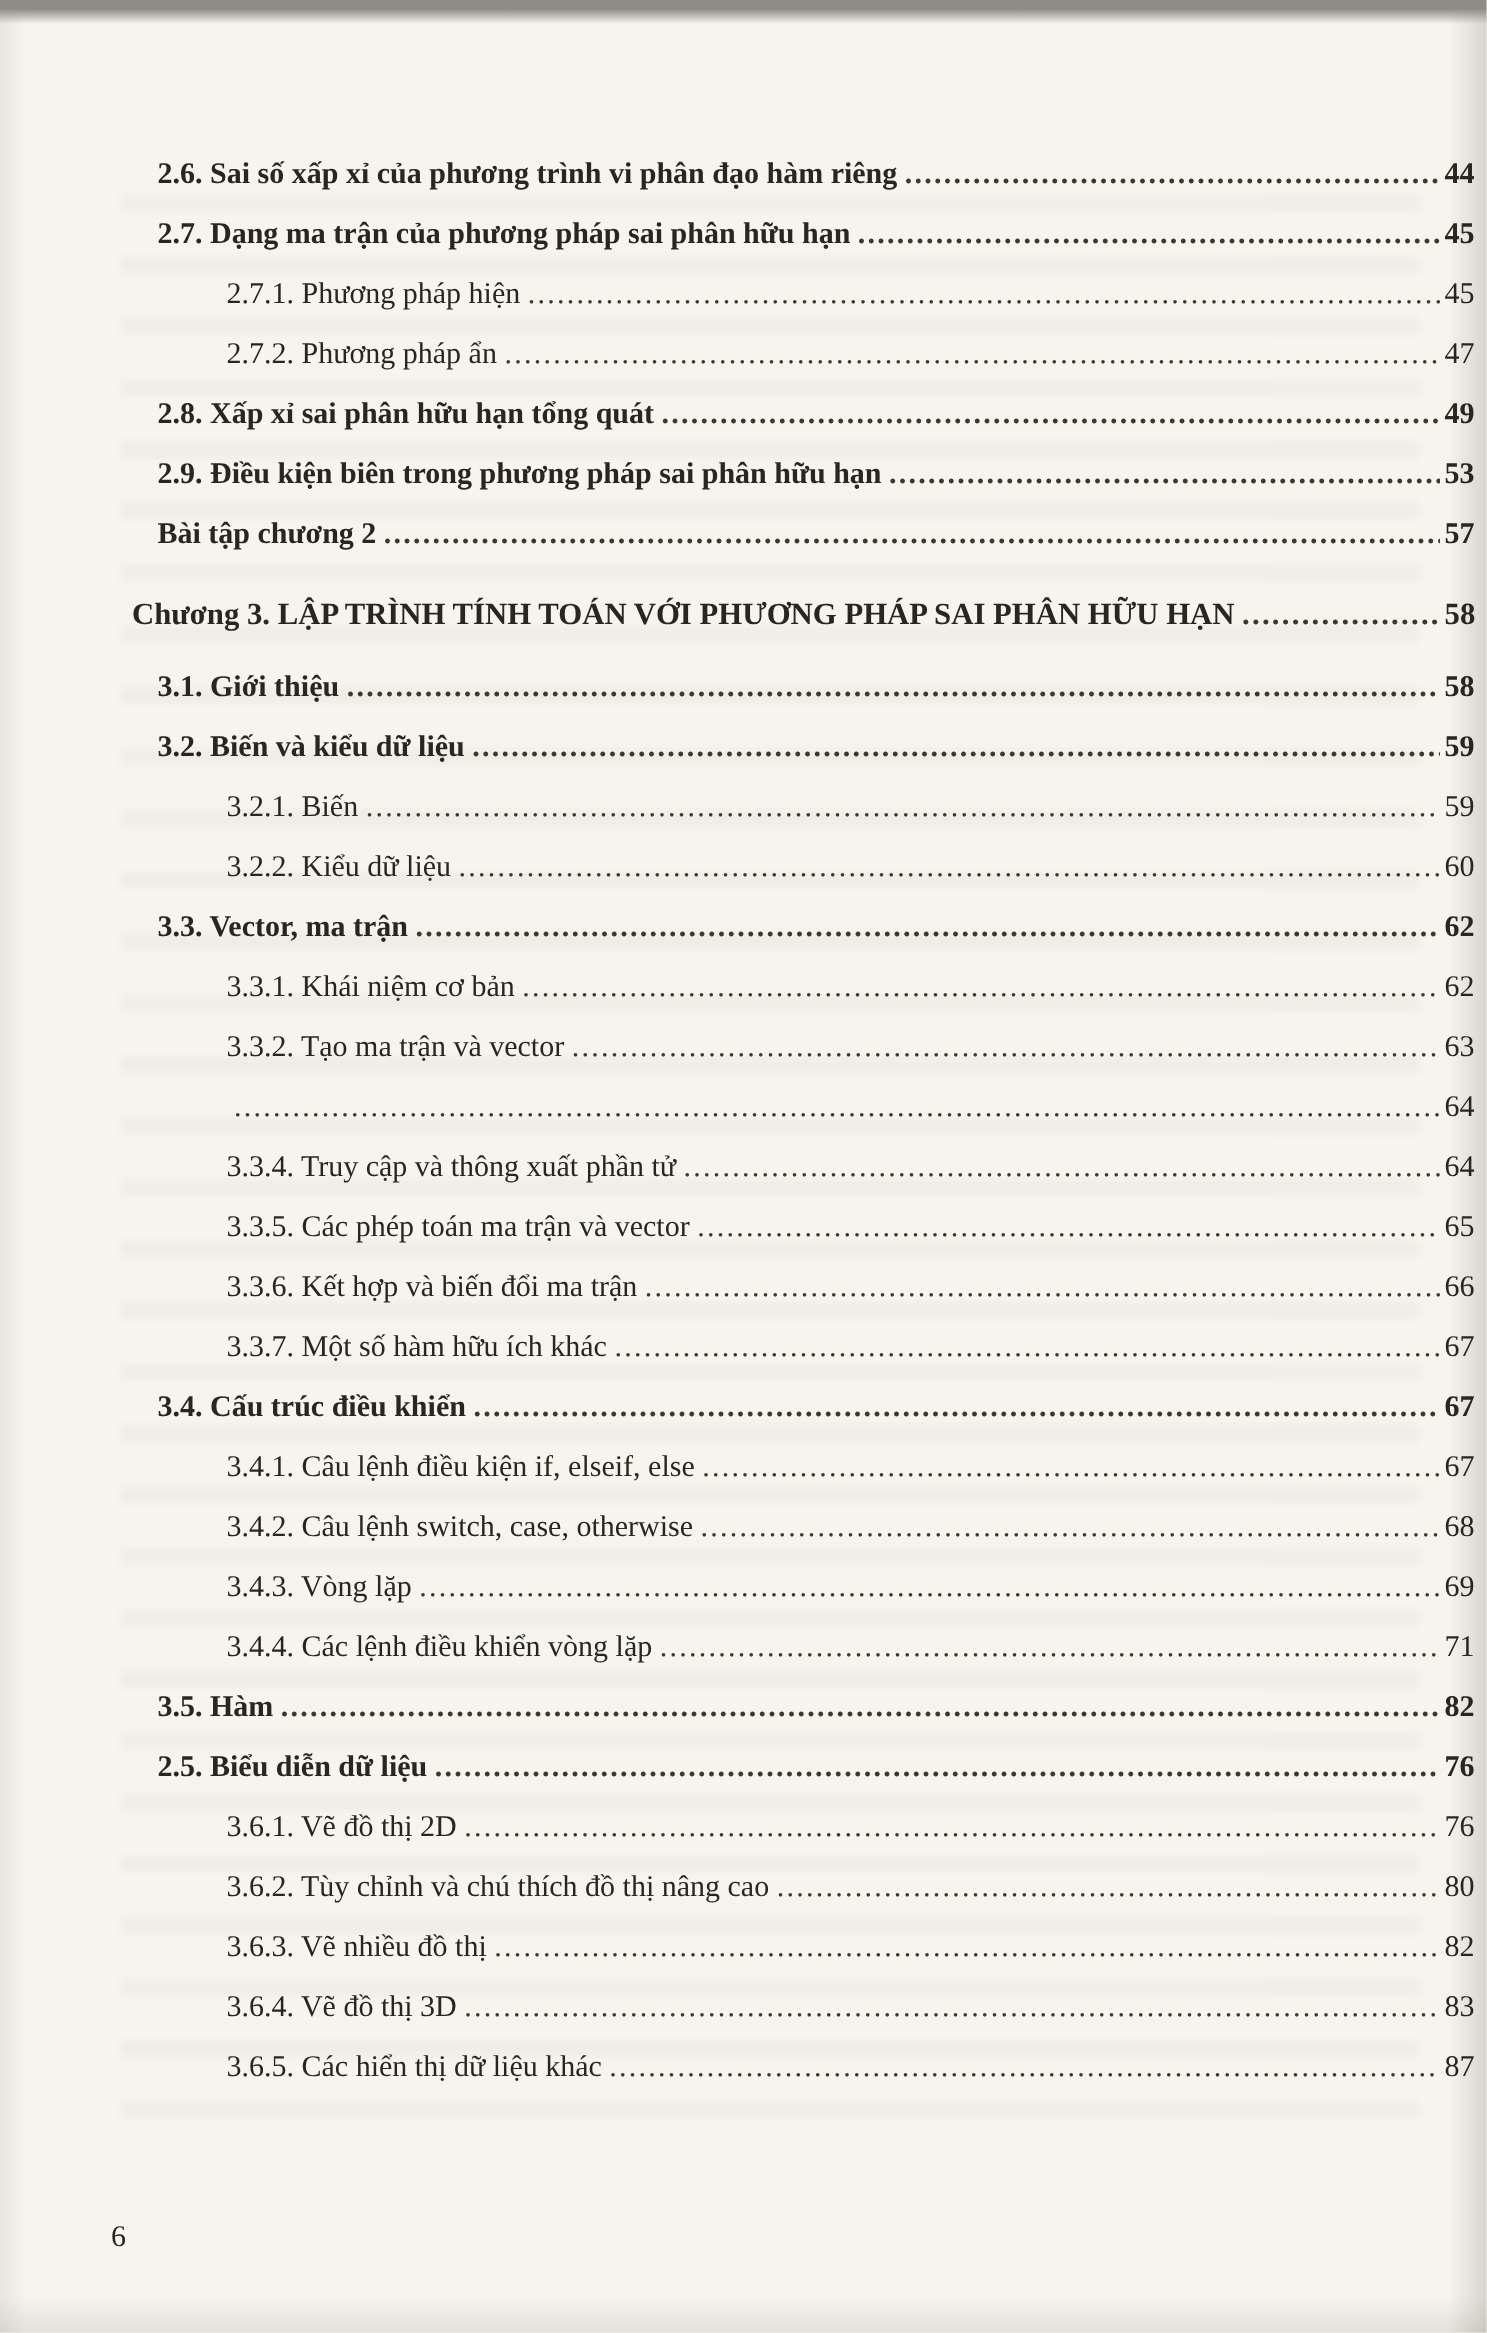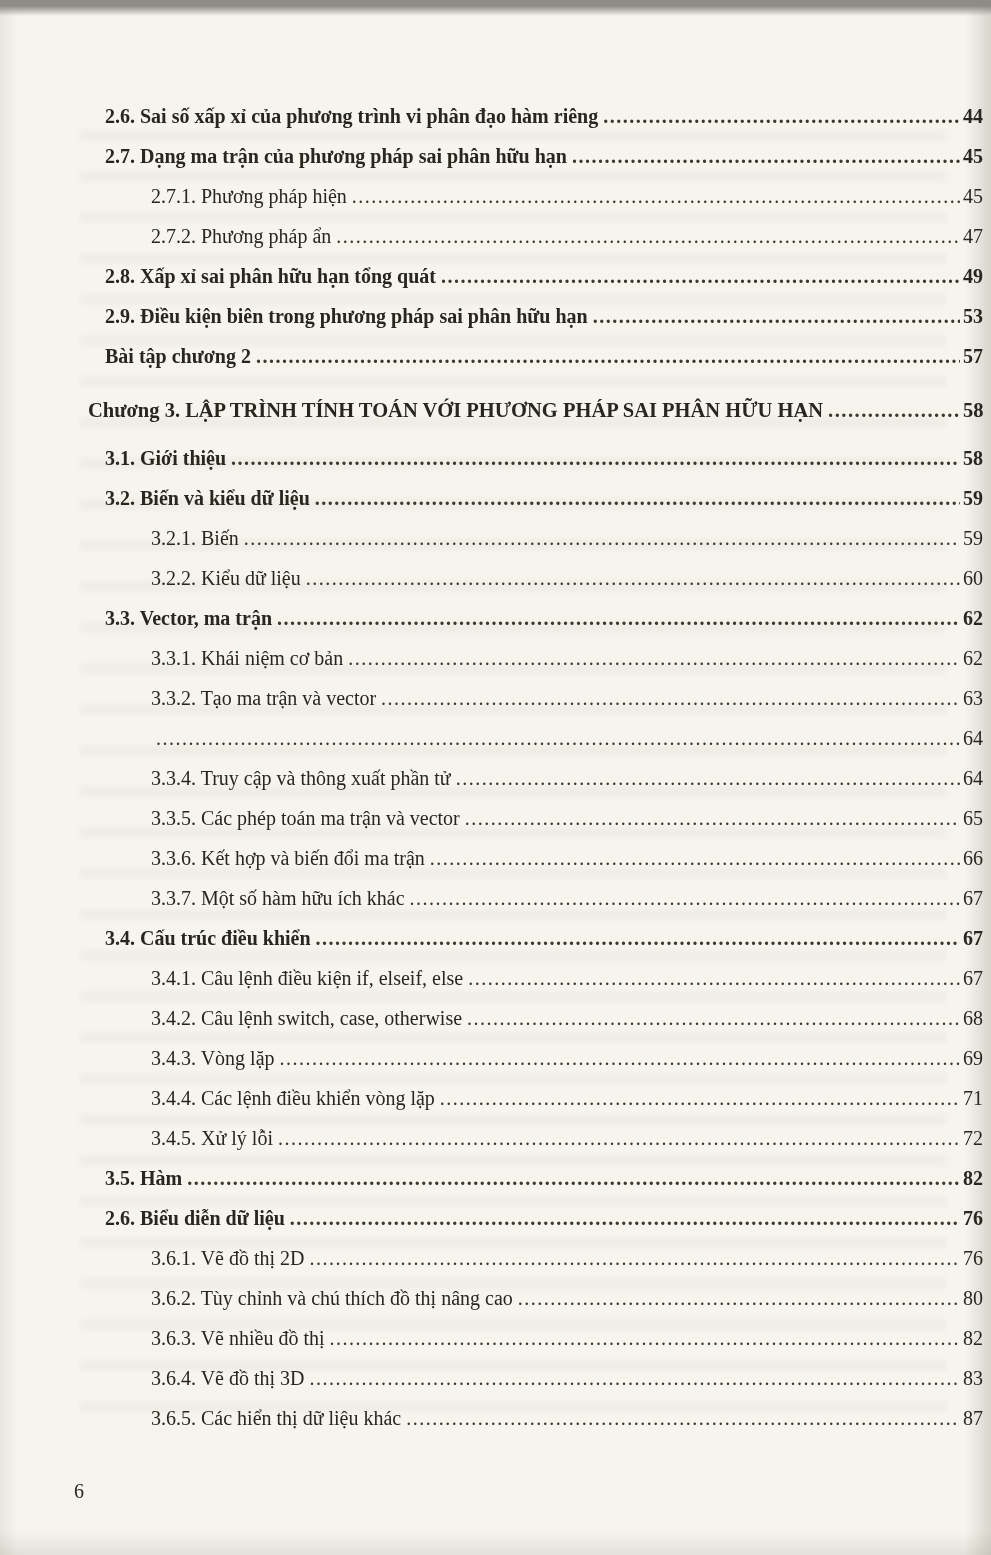--- a/index.html
+++ b/index.html
@@ -228,11 +228,6 @@
         <span class="leader"></span>
         <span class="toc-page">71</span>
       </div>
-      <div class="toc-row level-2">
-        <span class="toc-label">3.4.5. Xử lý lỗi</span>
-        <span class="leader"></span>
-        <span class="toc-page">72</span>
-      </div>
       <div class="toc-row level-1">
         <span class="toc-label">3.5. Hàm</span>
         <span class="leader"></span>

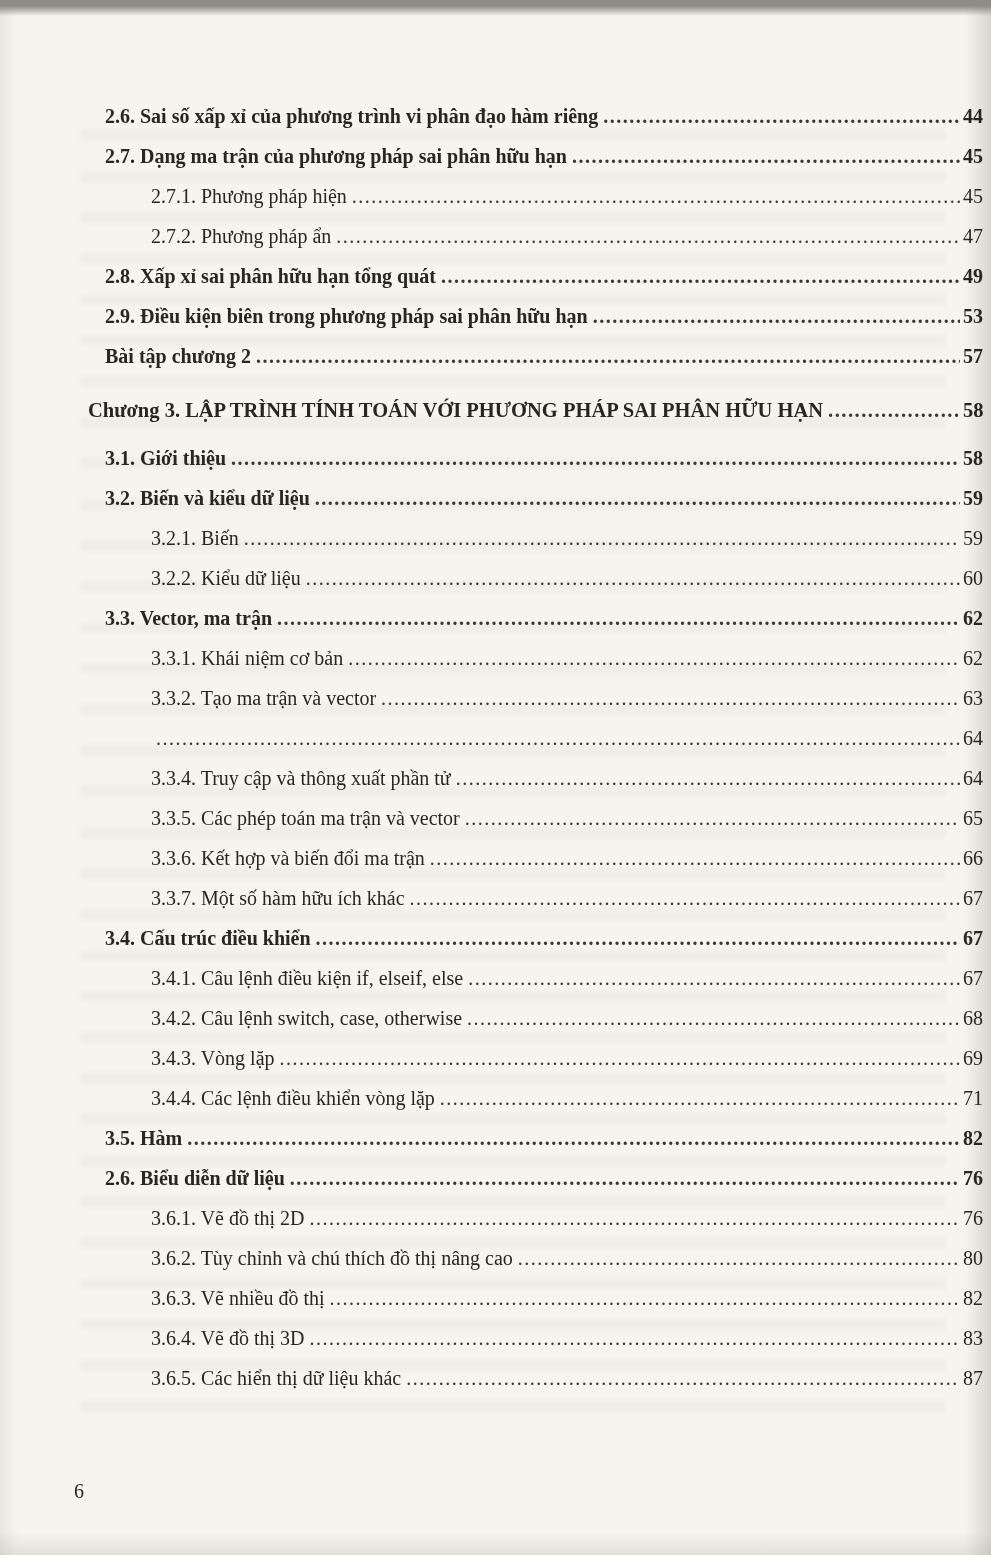--- a/index.html
+++ b/index.html
@@ -234,7 +234,7 @@
         <span class="toc-page">82</span>
       </div>
       <div class="toc-row level-1">
-        <span class="toc-label">2.6. Biểu diễn dữ liệu</span>
+        <span class="toc-label">2.5. Biểu diễn dữ liệu</span>
         <span class="leader"></span>
         <span class="toc-page">76</span>
       </div>

